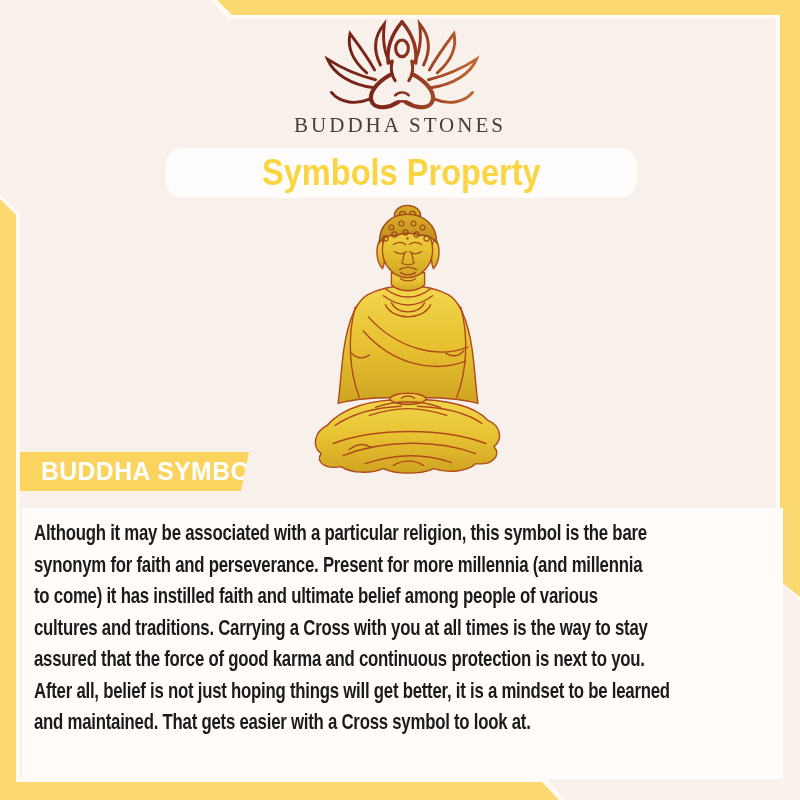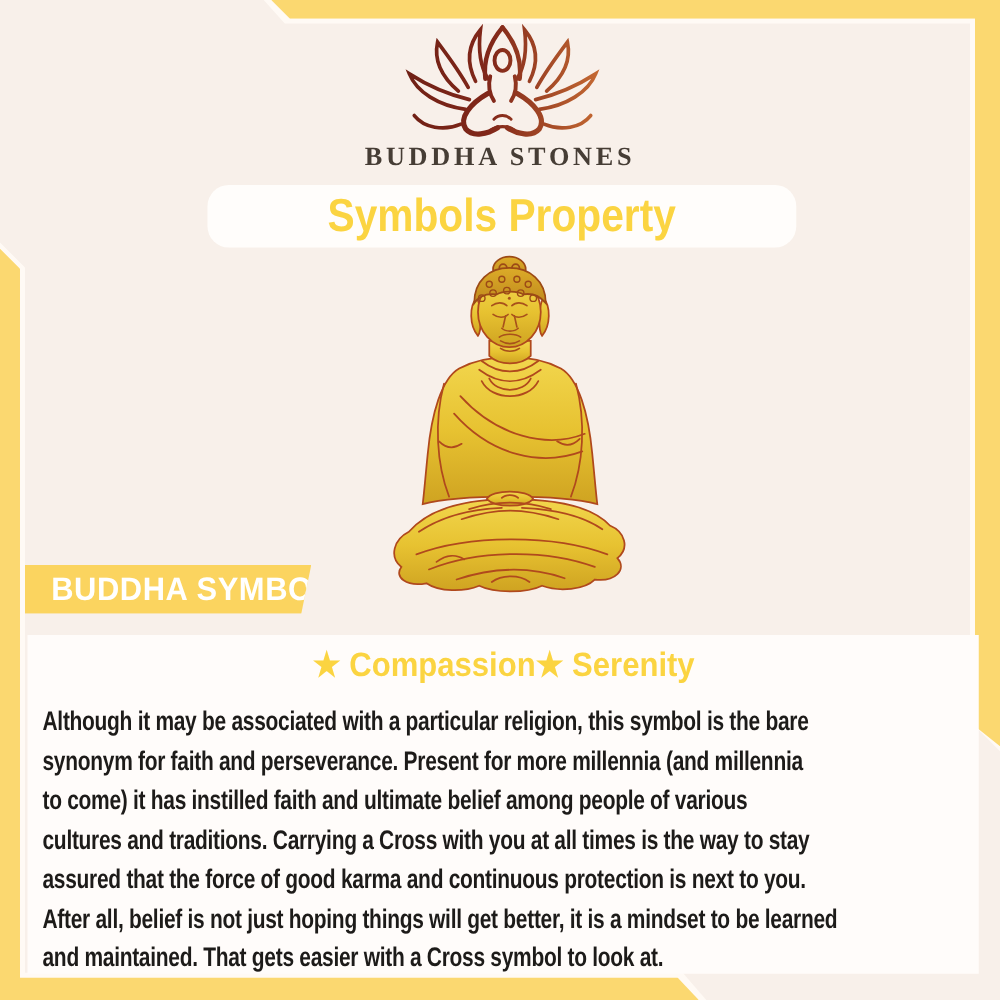--- a/index.html
+++ b/index.html
@@ -25,7 +25,7 @@
   .wordmark {
     position:absolute; left:0; top:113px; width:800px; text-align:center;
     font-family:"Liberation Serif", serif; font-size:21px; letter-spacing:3px;
-    color:#463d35; font-weight:bold;
+    color:#463d35; font-weight:normal;
   }
 
   .banner {

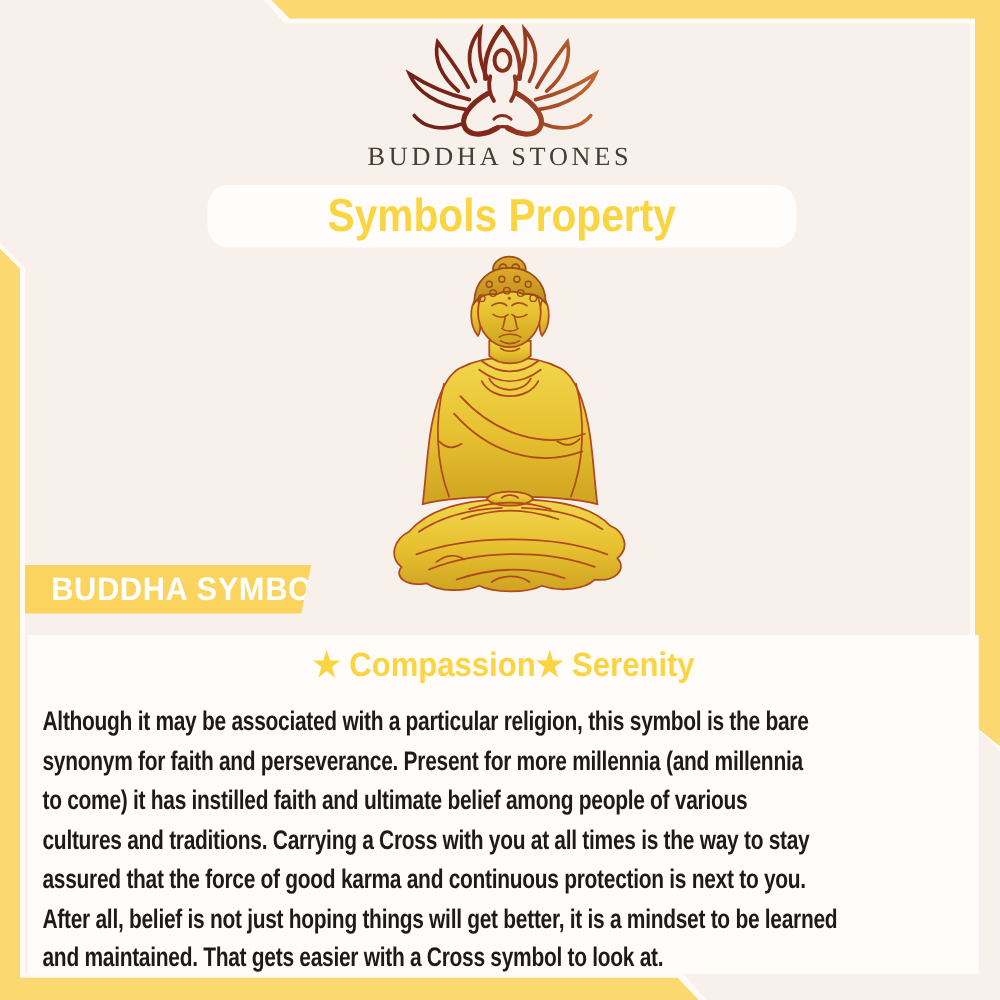--- a/index.html
+++ b/index.html
@@ -210,9 +210,6 @@
   </div>
 
   <div class="panel">
-    <div class="traits">
-      <span>★ Compassion★ Serenity</span>
-    </div>
     <div class="paragraph">
       <div>Although it may be associated with a particular religion, this symbol is the bare</div>
       <div>synonym for faith and perseverance. Present for more millennia (and millennia</div>

